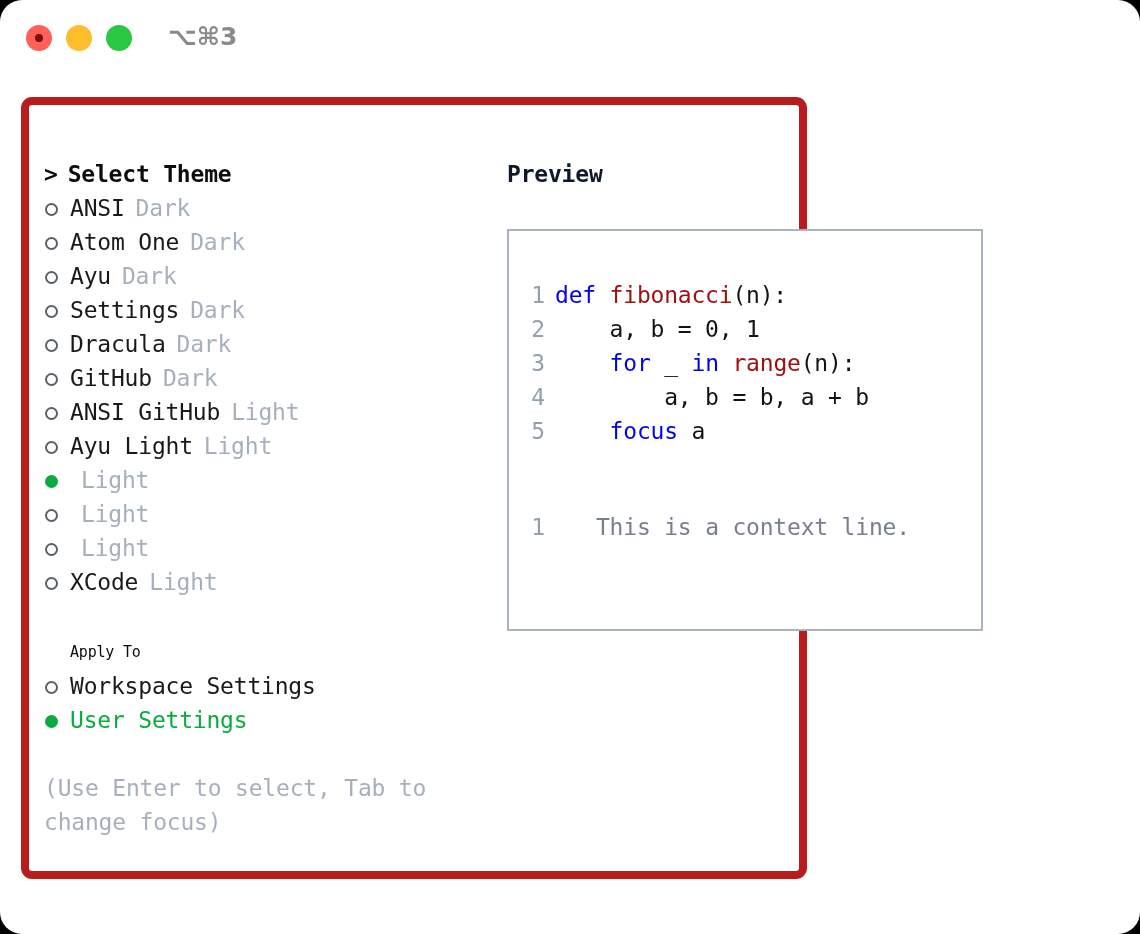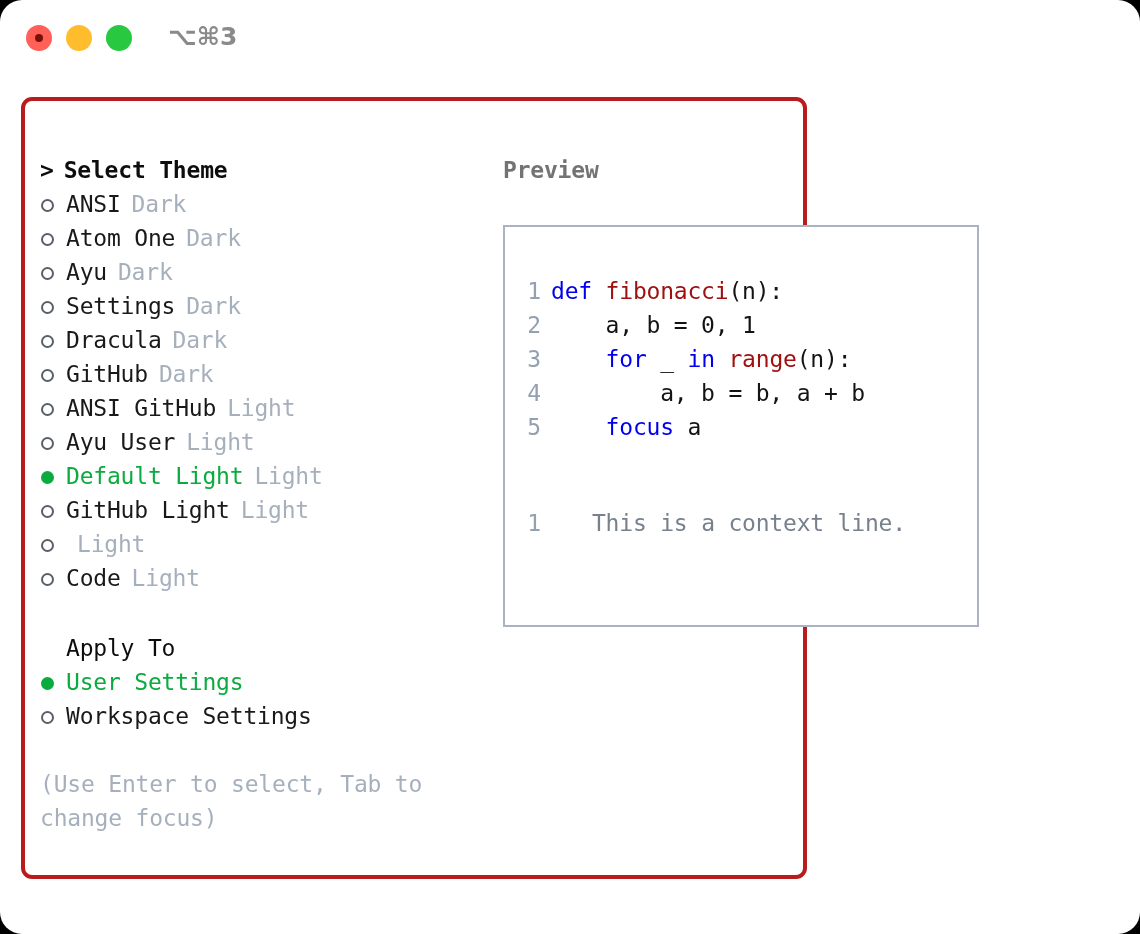--- a/index.html
+++ b/index.html
@@ -77,7 +77,7 @@
     top: 97px;
     width: 786px;
     height: 782px;
-    border: 4px solid #b91c1c;
+    border: 8px solid #b91c1c;
     border-radius: 11px;
     box-sizing: border-box;
     background: #ffffff;

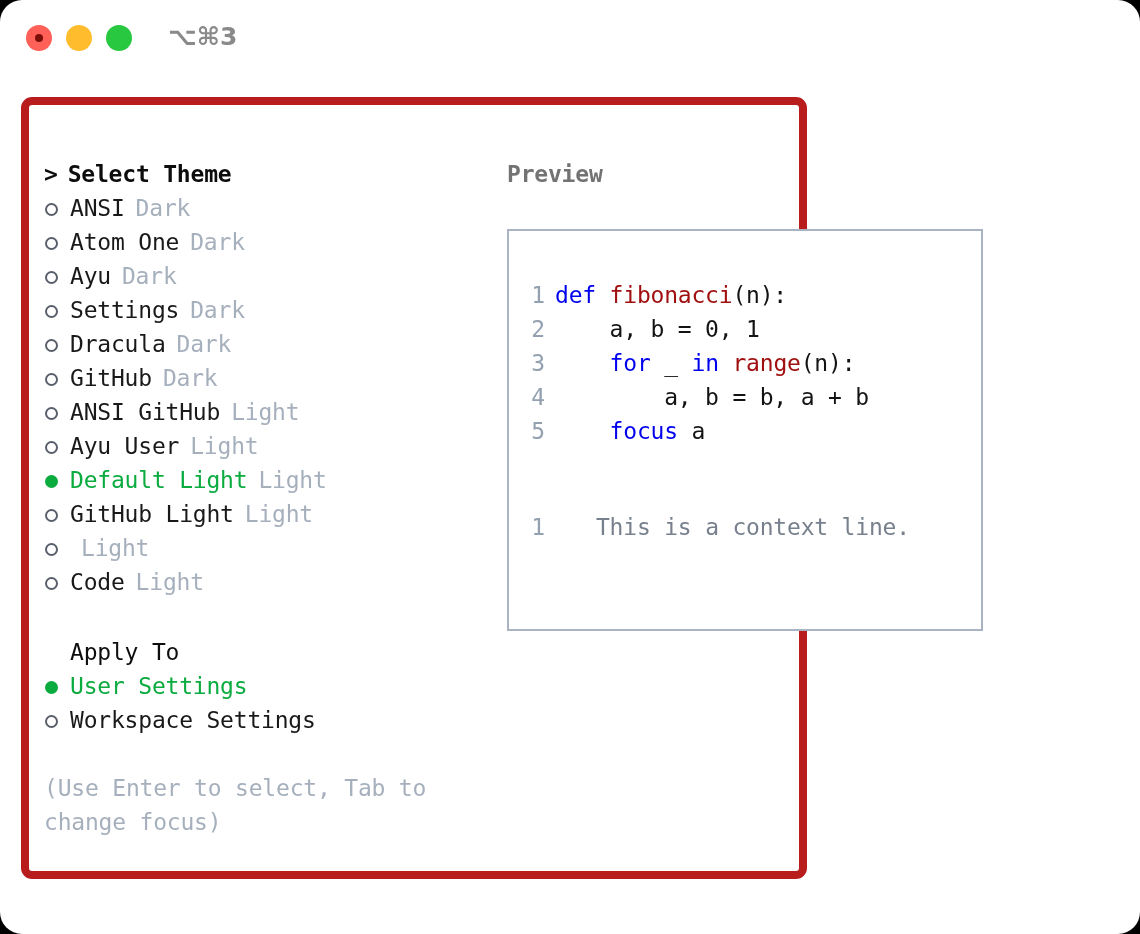--- a/index.html
+++ b/index.html
@@ -169,7 +169,7 @@
   .preview-title {
     font-size: 23px;
     font-weight: 700;
-    color: #737373;
+    color: #0f172a;
     line-height: 34px;
     letter-spacing: -0.2px;
   }

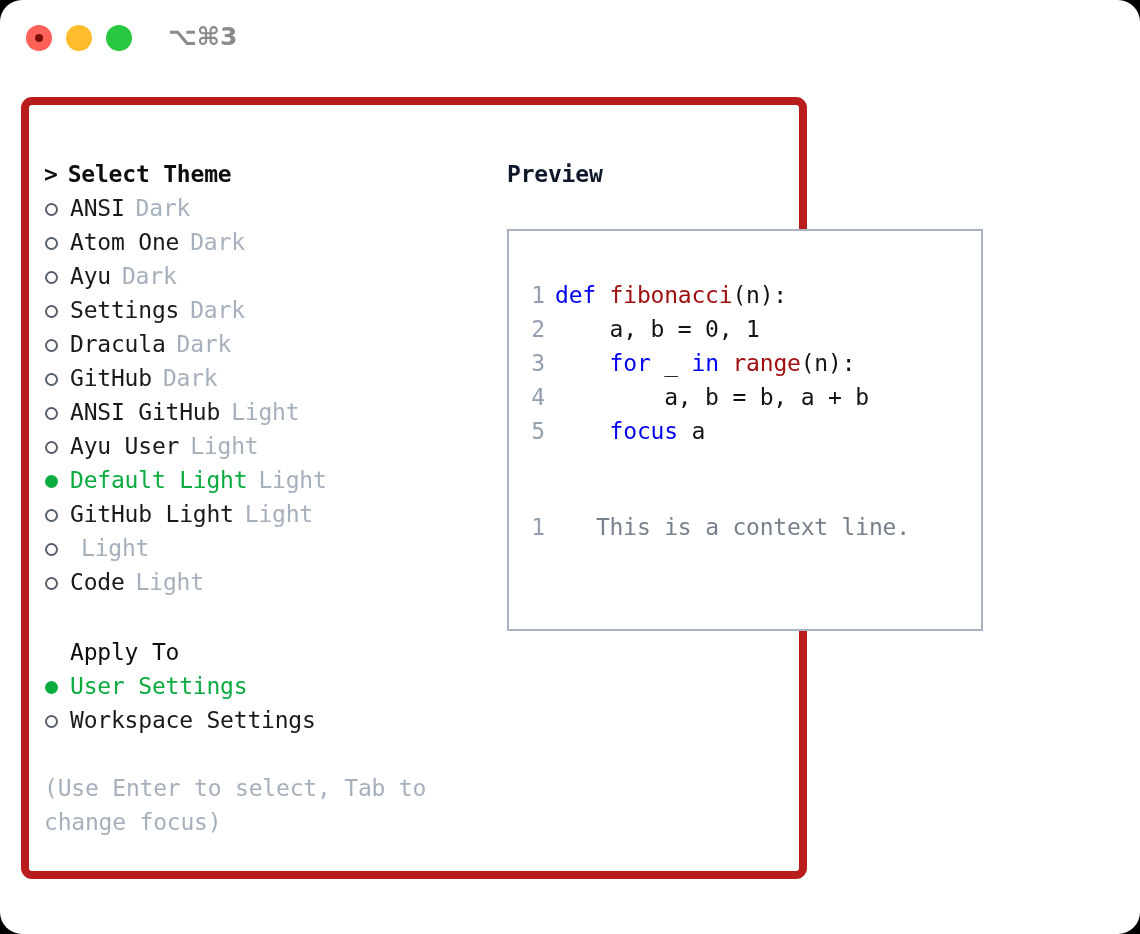--- a/index.html
+++ b/index.html
@@ -285,7 +285,7 @@
             <span class="marker off">
               <span class="dot"></span>
             </span>
-            <span class="opt-name">Ayu User</span>
+            <span class="opt-name">Ayu Light</span>
             <span class="opt-tag">Light</span>
           </div>
           <div class="opt-row selected">

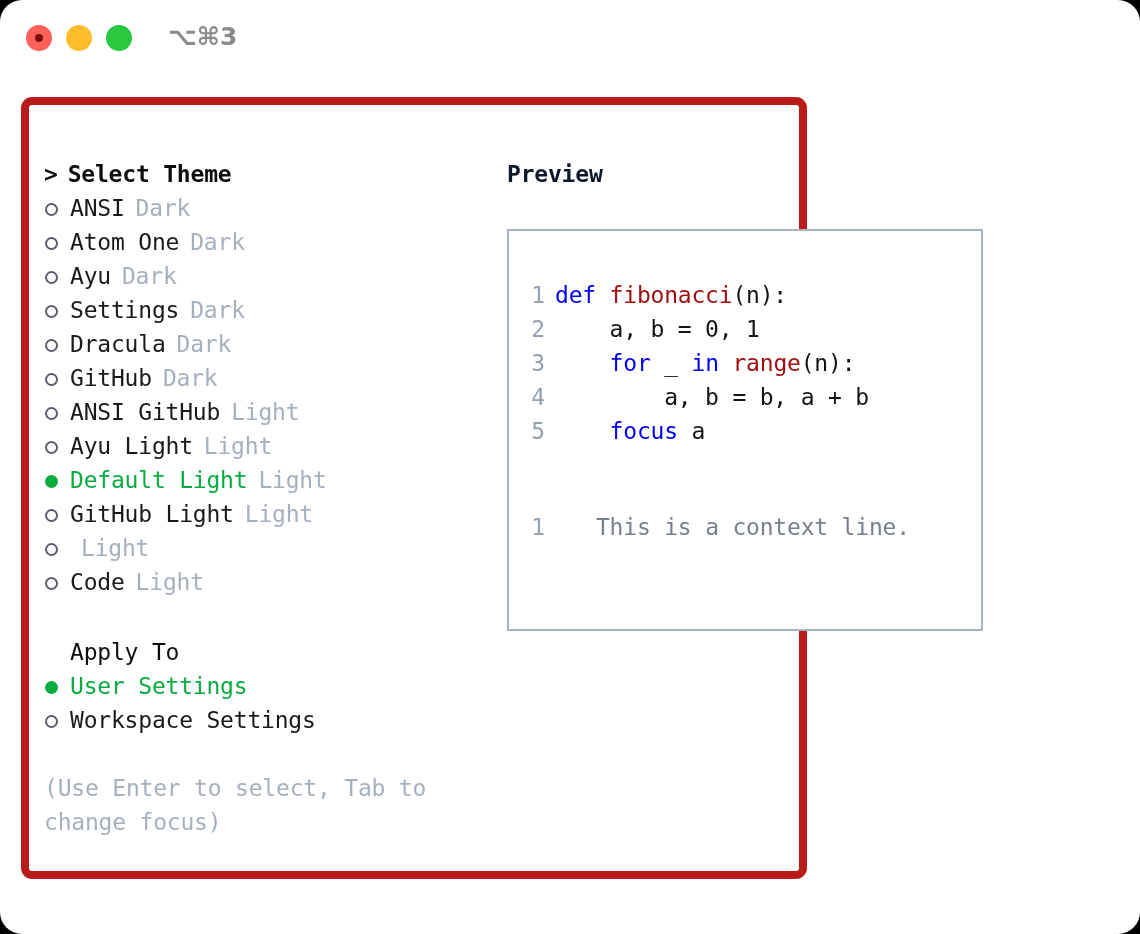--- a/index.html
+++ b/index.html
@@ -292,7 +292,6 @@
             <span class="marker on">
               <span class="dot"></span>
             </span>
-            <span class="opt-name">Default Light</span>
             <span class="opt-tag">Light</span>
           </div>
           <div class="opt-row">

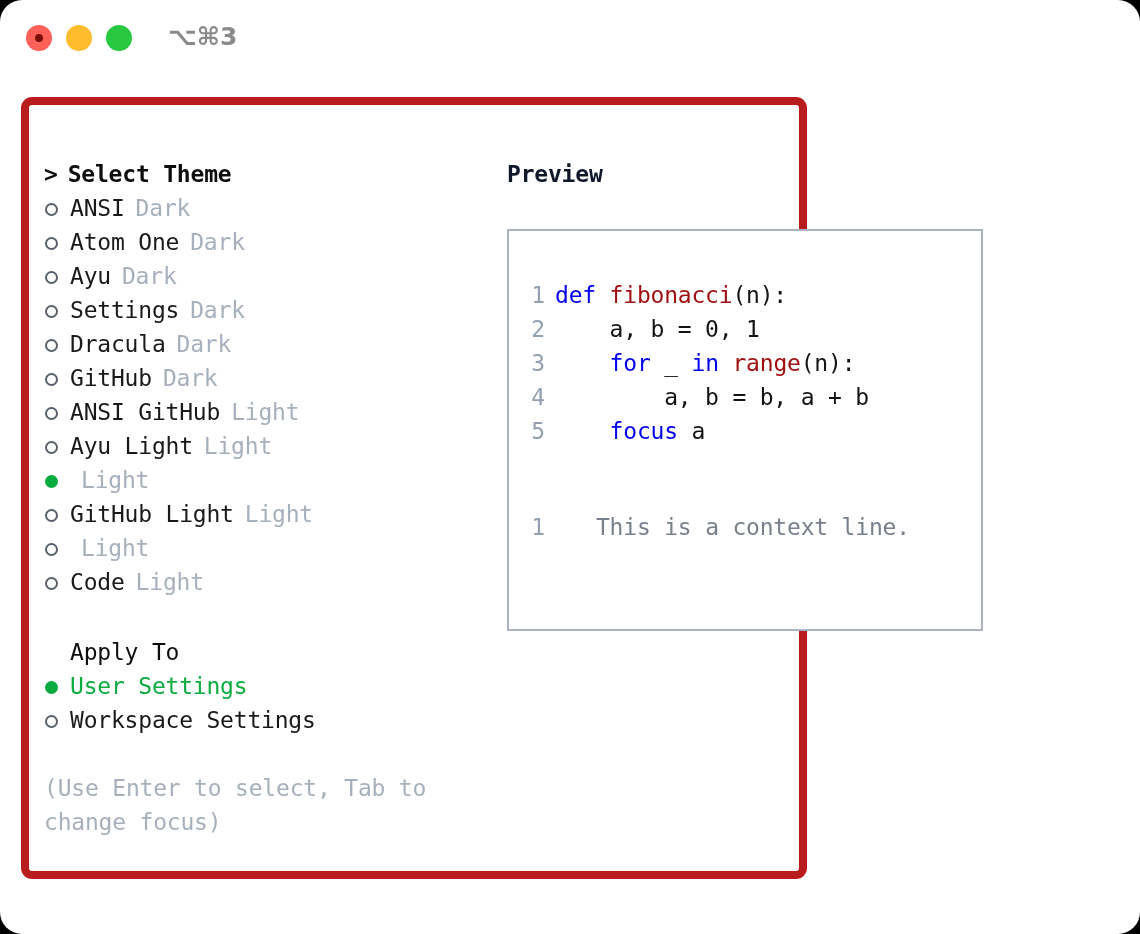--- a/index.html
+++ b/index.html
@@ -298,7 +298,6 @@
             <span class="marker off">
               <span class="dot"></span>
             </span>
-            <span class="opt-name">GitHub Light</span>
             <span class="opt-tag">Light</span>
           </div>
           <div class="opt-row">

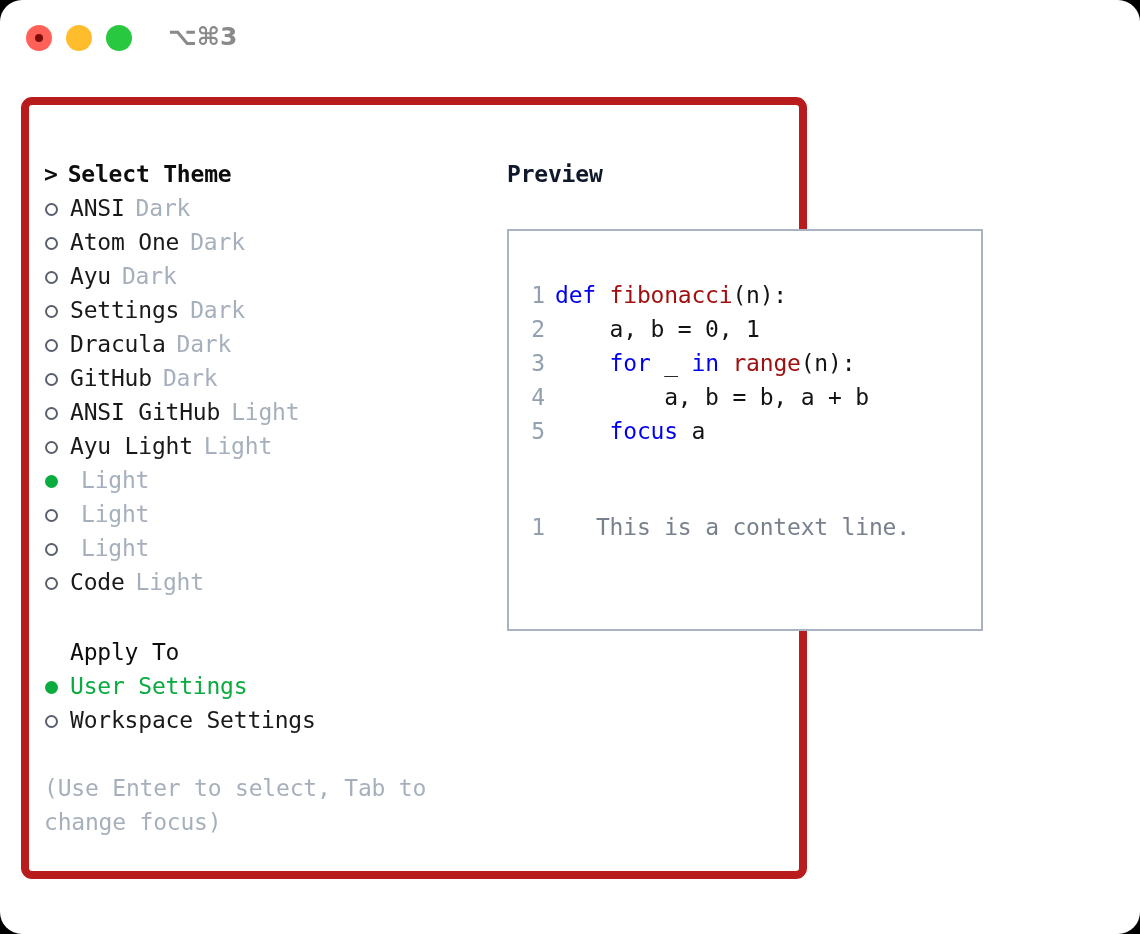--- a/index.html
+++ b/index.html
@@ -310,7 +310,7 @@
             <span class="marker off">
               <span class="dot"></span>
             </span>
-            <span class="opt-name">Code</span>
+            <span class="opt-name">XCode</span>
             <span class="opt-tag">Light</span>
           </div>
         </div>

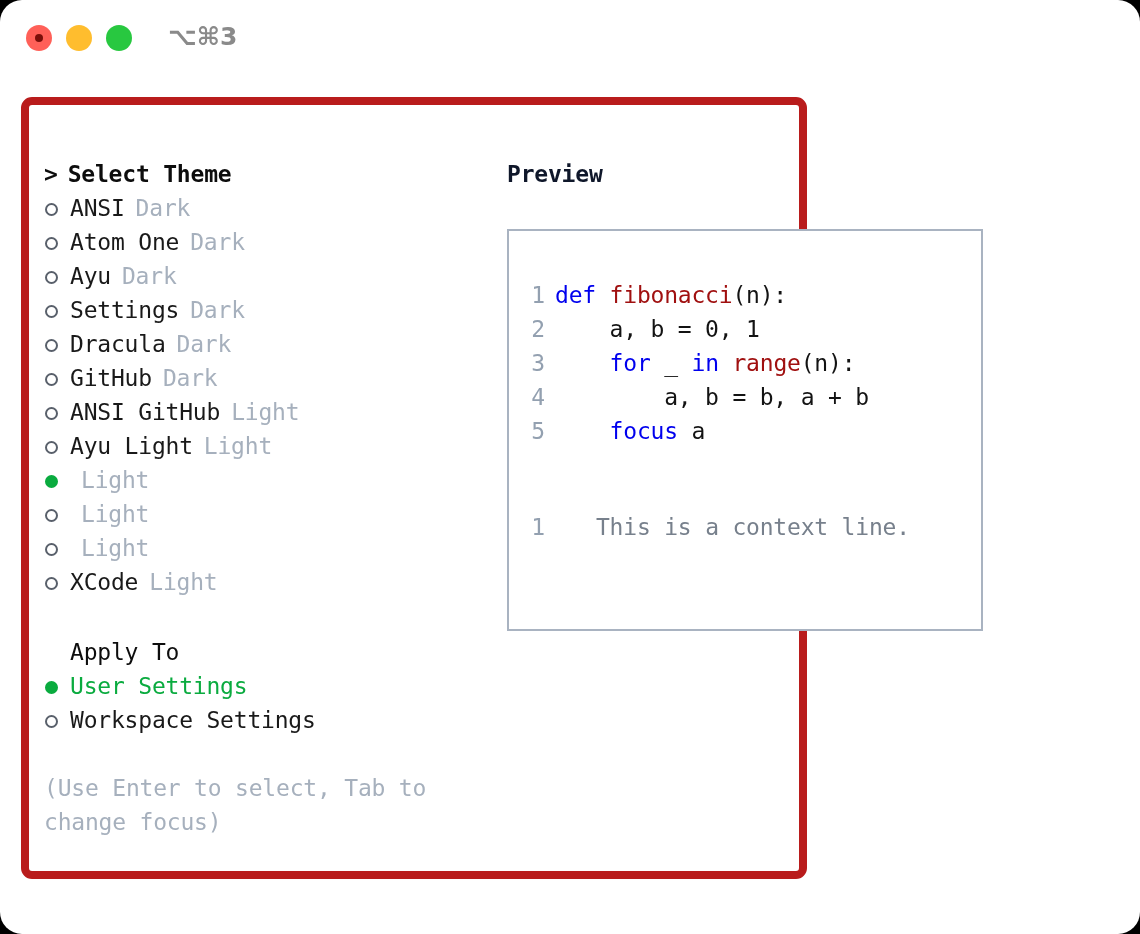--- a/index.html
+++ b/index.html
@@ -142,7 +142,7 @@
   .section-gap { height: 36px; }
 
   .apply-label {
-    font-size: 23px;
+    font-size: 15px;
     color: #0d0d0d;
     line-height: 34px;
     padding-left: 26px;

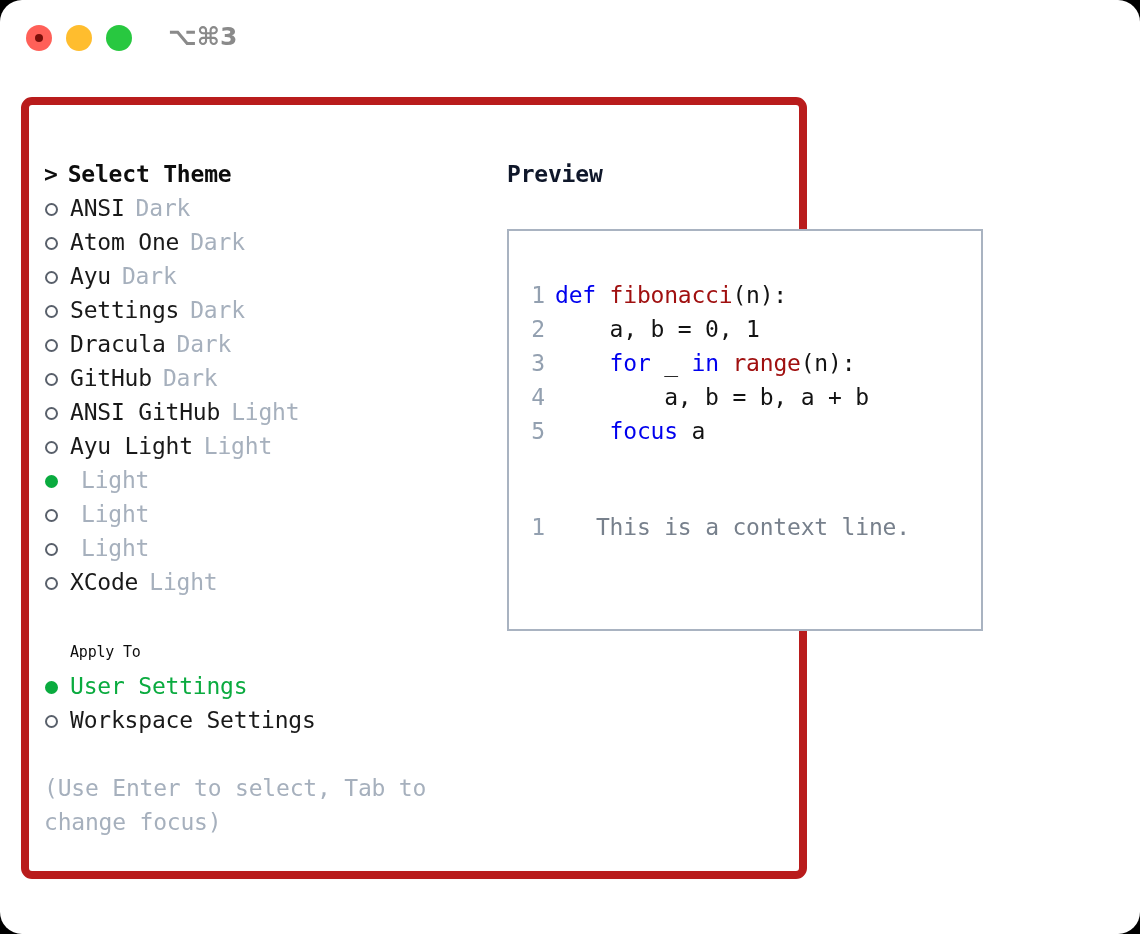--- a/index.html
+++ b/index.html
@@ -320,17 +320,17 @@
       <div class="apply-label">Apply To</div>
 
       <div id="apply-list">
+          <div class="opt-row">
+            <span class="marker off">
+              <span class="dot"></span>
+            </span>
+            <span class="opt-name">Workspace Settings</span>
+          </div>
           <div class="opt-row selected">
             <span class="marker on">
               <span class="dot"></span>
             </span>
             <span class="opt-name">User Settings</span>
-          </div>
-          <div class="opt-row">
-            <span class="marker off">
-              <span class="dot"></span>
-            </span>
-            <span class="opt-name">Workspace Settings</span>
           </div>
         </div>
 

